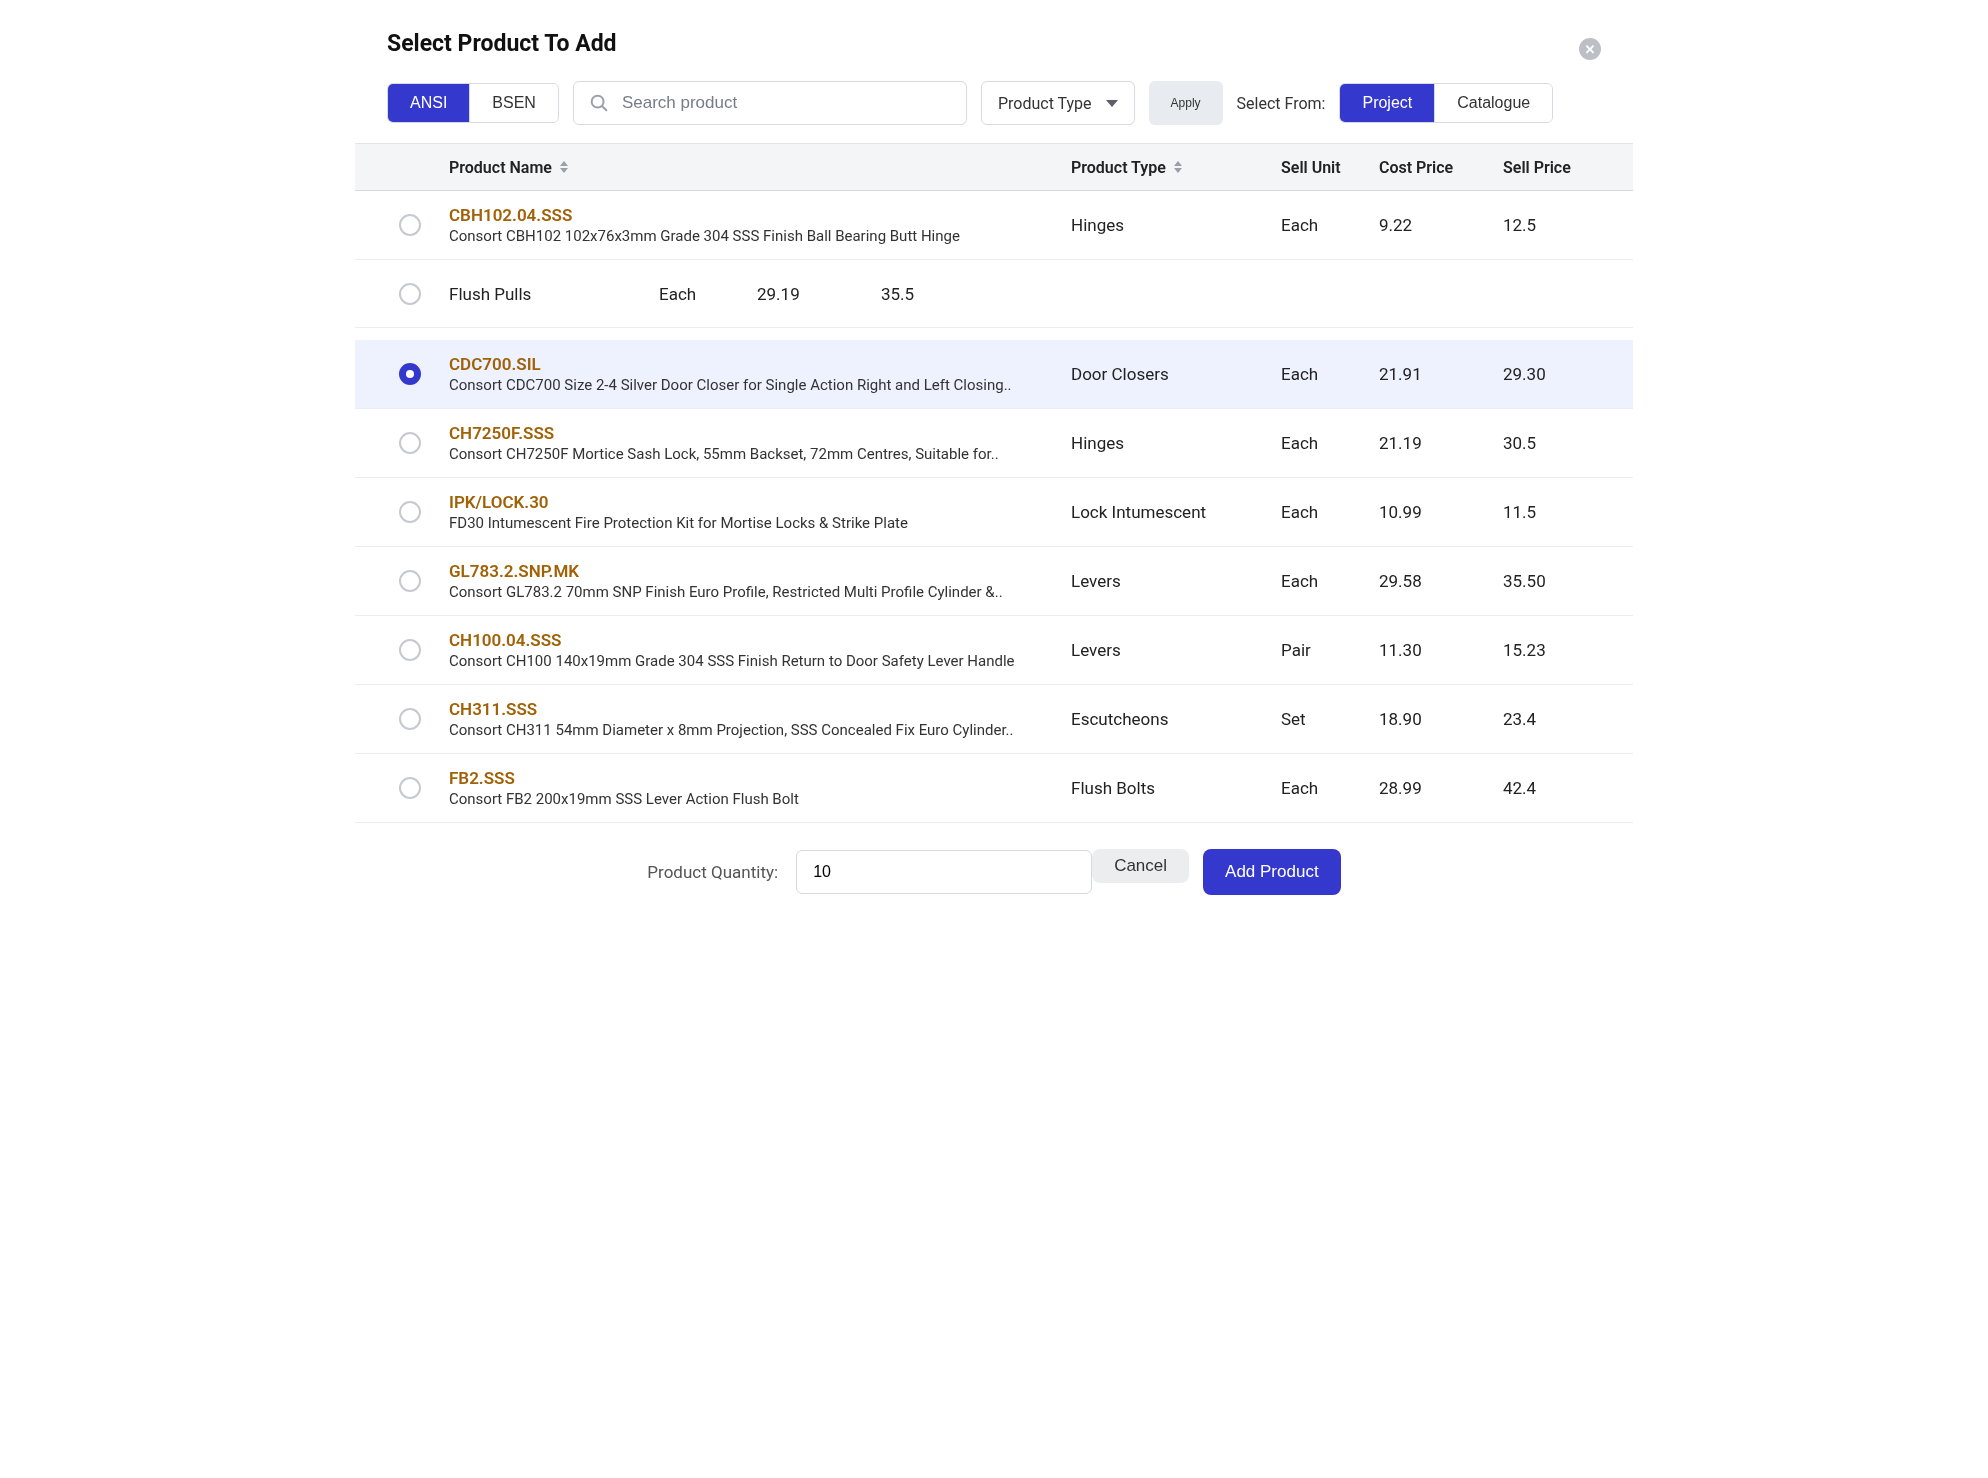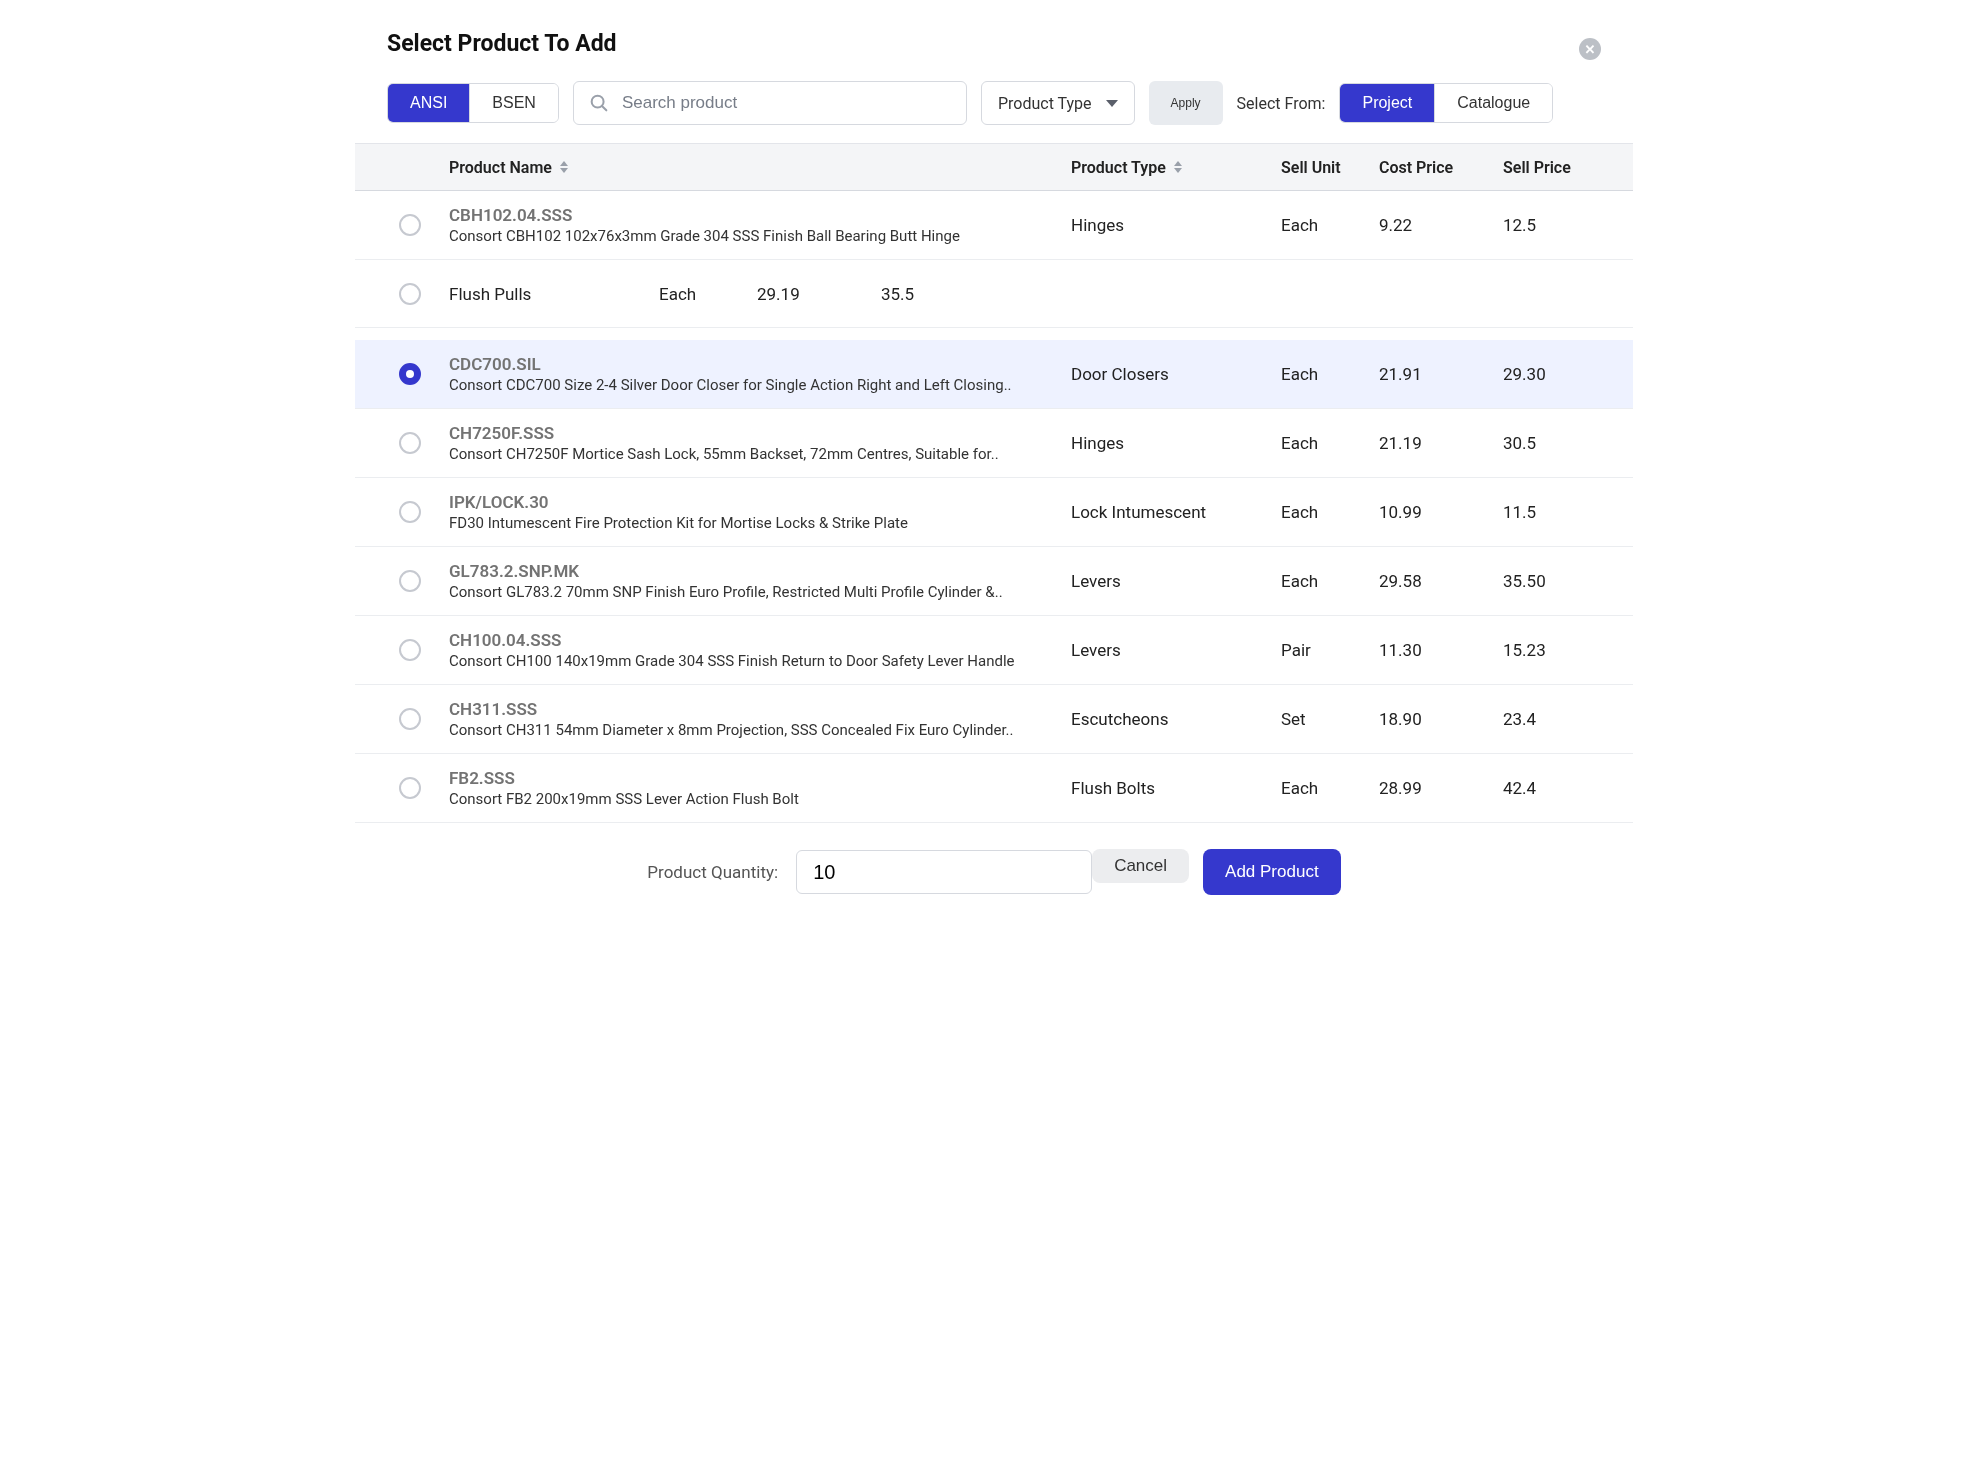--- a/index.html
+++ b/index.html
@@ -152,7 +152,7 @@
 .radio.selected::after {
   content: ""; width: 8px; height: 8px; border-radius: 50%; background: #fff;
 }
-.prod-code { font-weight: 600; font-size: 17px; color: #737373; margin-bottom: 2px;}
+.prod-code { font-weight: 600; font-size: 17px; color: #a16207; margin-bottom: 2px;}
 .prod-desc { font-size: 15px; color: #333; }
 .cell { font-size: 17px; color: #222; }
 

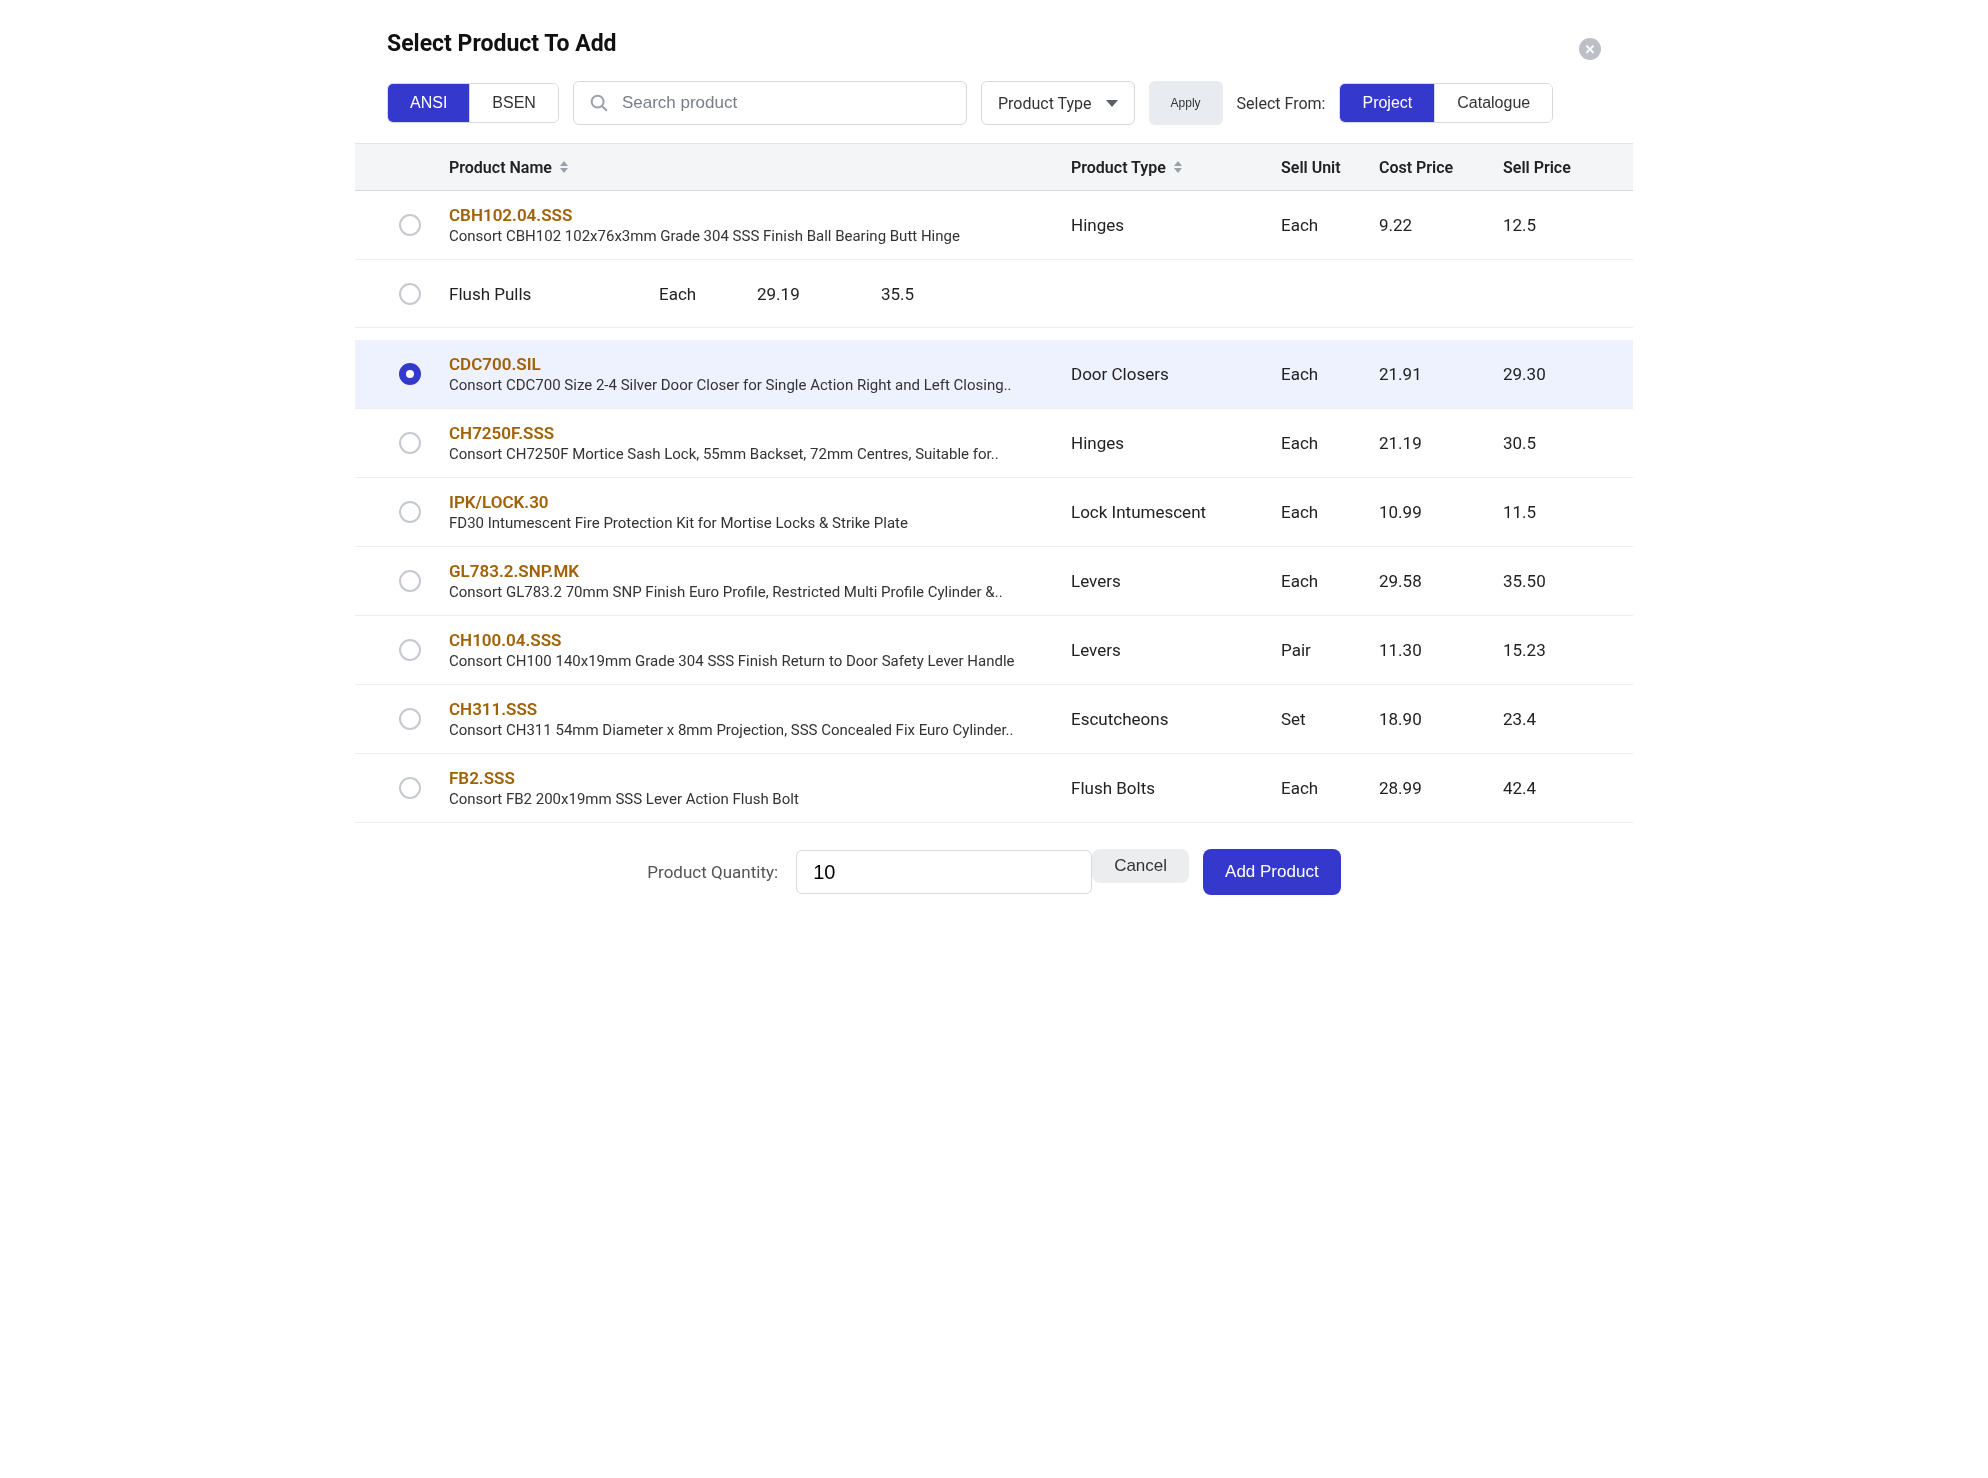--- a/index.html
+++ b/index.html
@@ -164,7 +164,7 @@
 .qty-lbl { font-size: 17px; color: #555; }
 .qty-inp {
   border: 1px solid #d6d9df; border-radius: 6px;
-  height: 44px; width: 296px; padding: 0 16px; font-size: 20px;
+  height: 44px; width: 296px; padding: 0 16px; font-size: 16px;
 }
 .footer-btns { display: flex; gap: 14px; }
 .btn-cancel {

